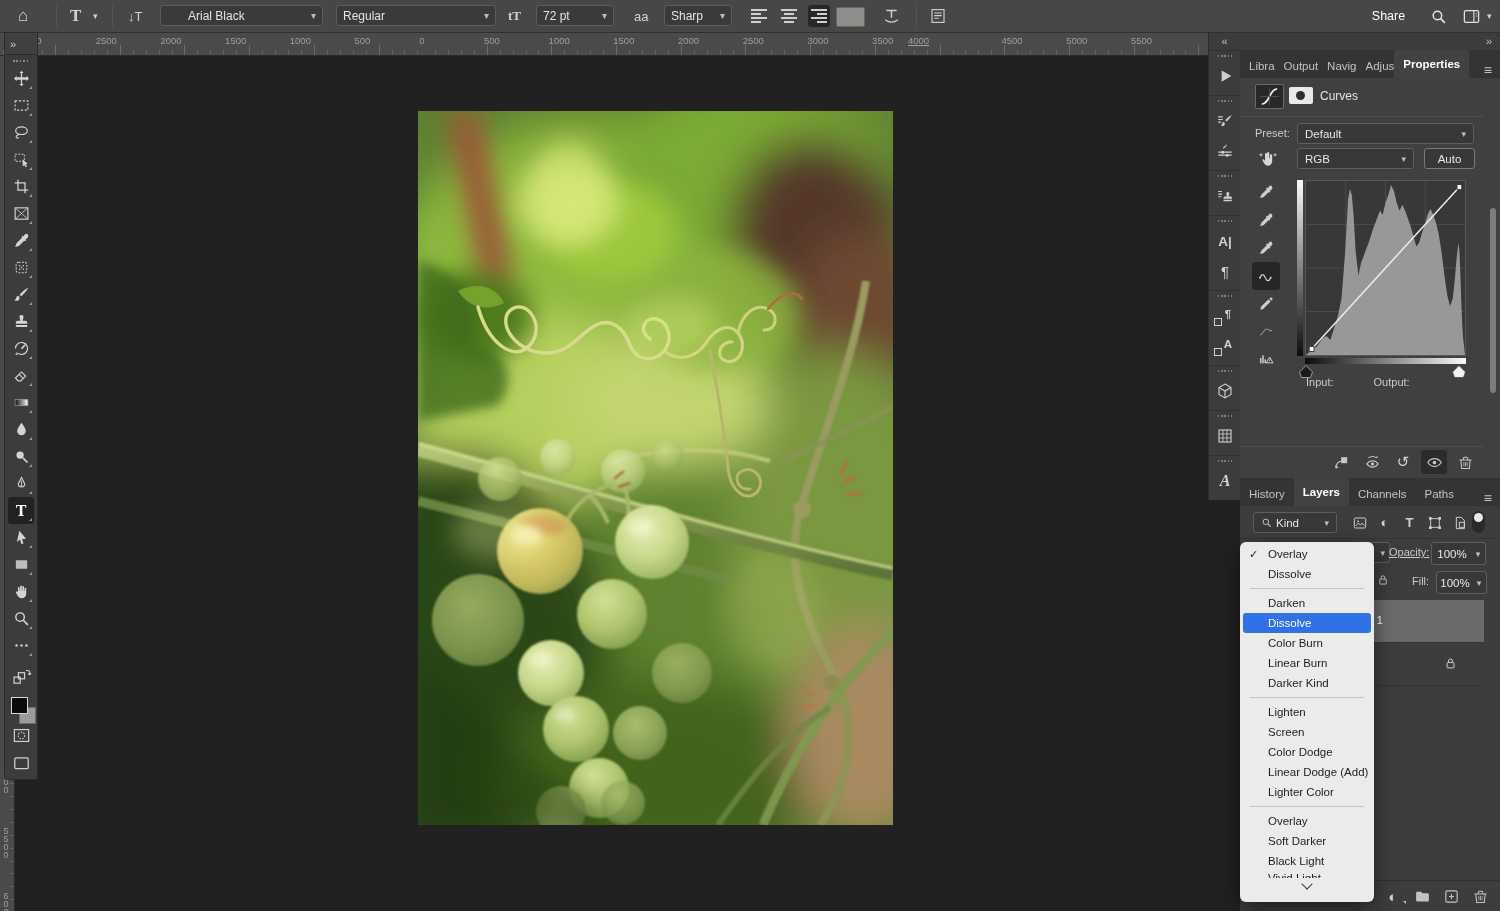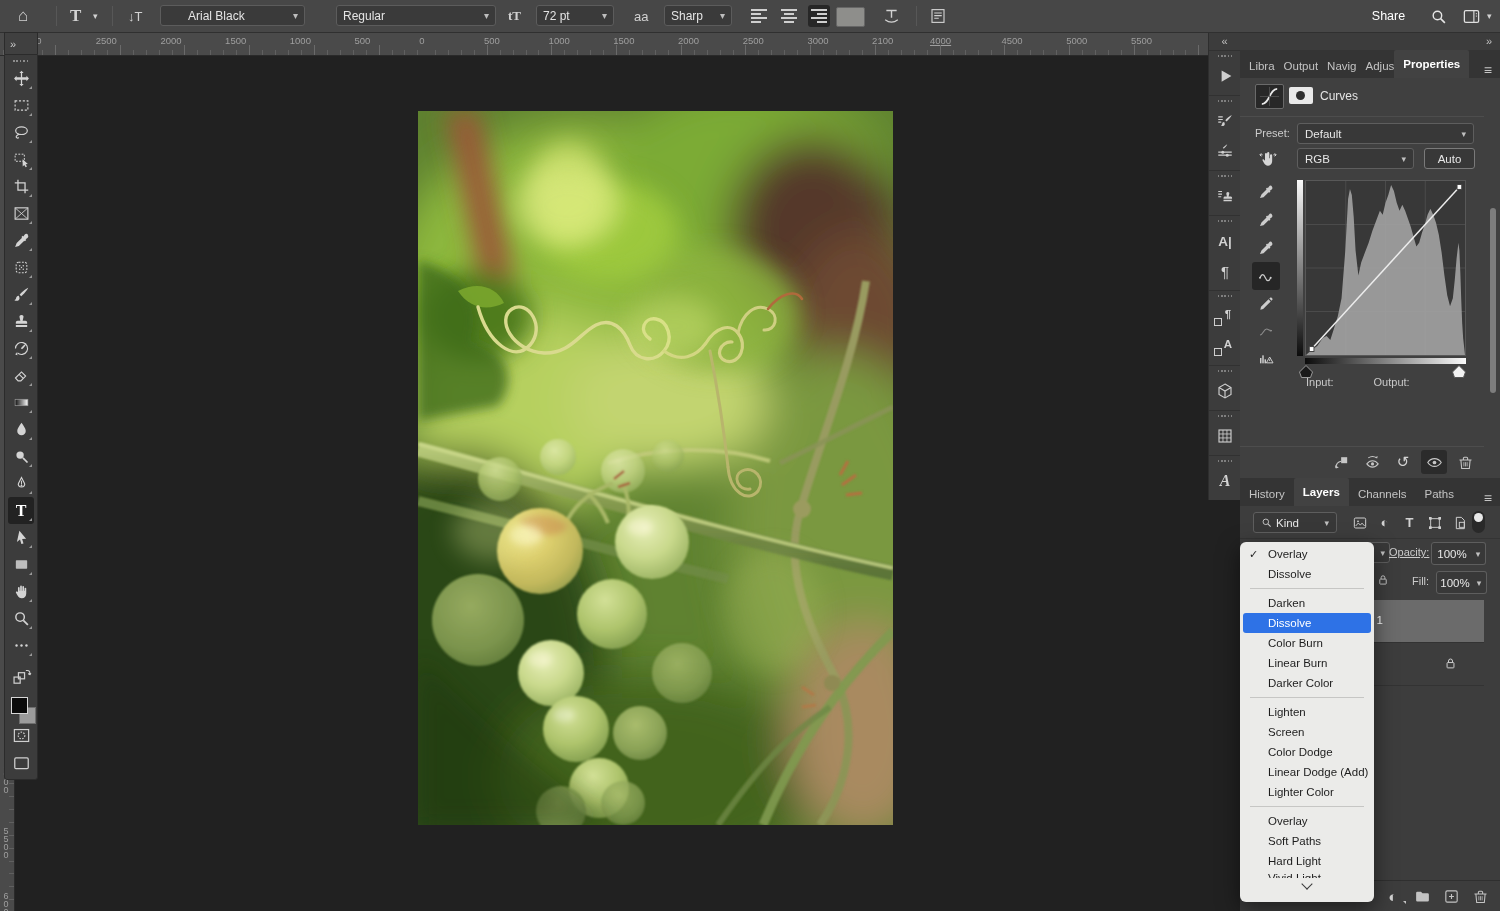--- a/index.html
+++ b/index.html
@@ -524,7 +524,7 @@
     <div class="ob-item" style="left:128px;font-size:13px;">
         <span class="glyph">↓T</span>
       </div>
-    <div class="select" style="left:160px;width:145px;padding-left:27px;">
+    <div class="select" style="left:160px;width:163px;padding-left:27px;">
       <span class="val">Arial Black</span>
         <span class="car">▾</span>
     </div>

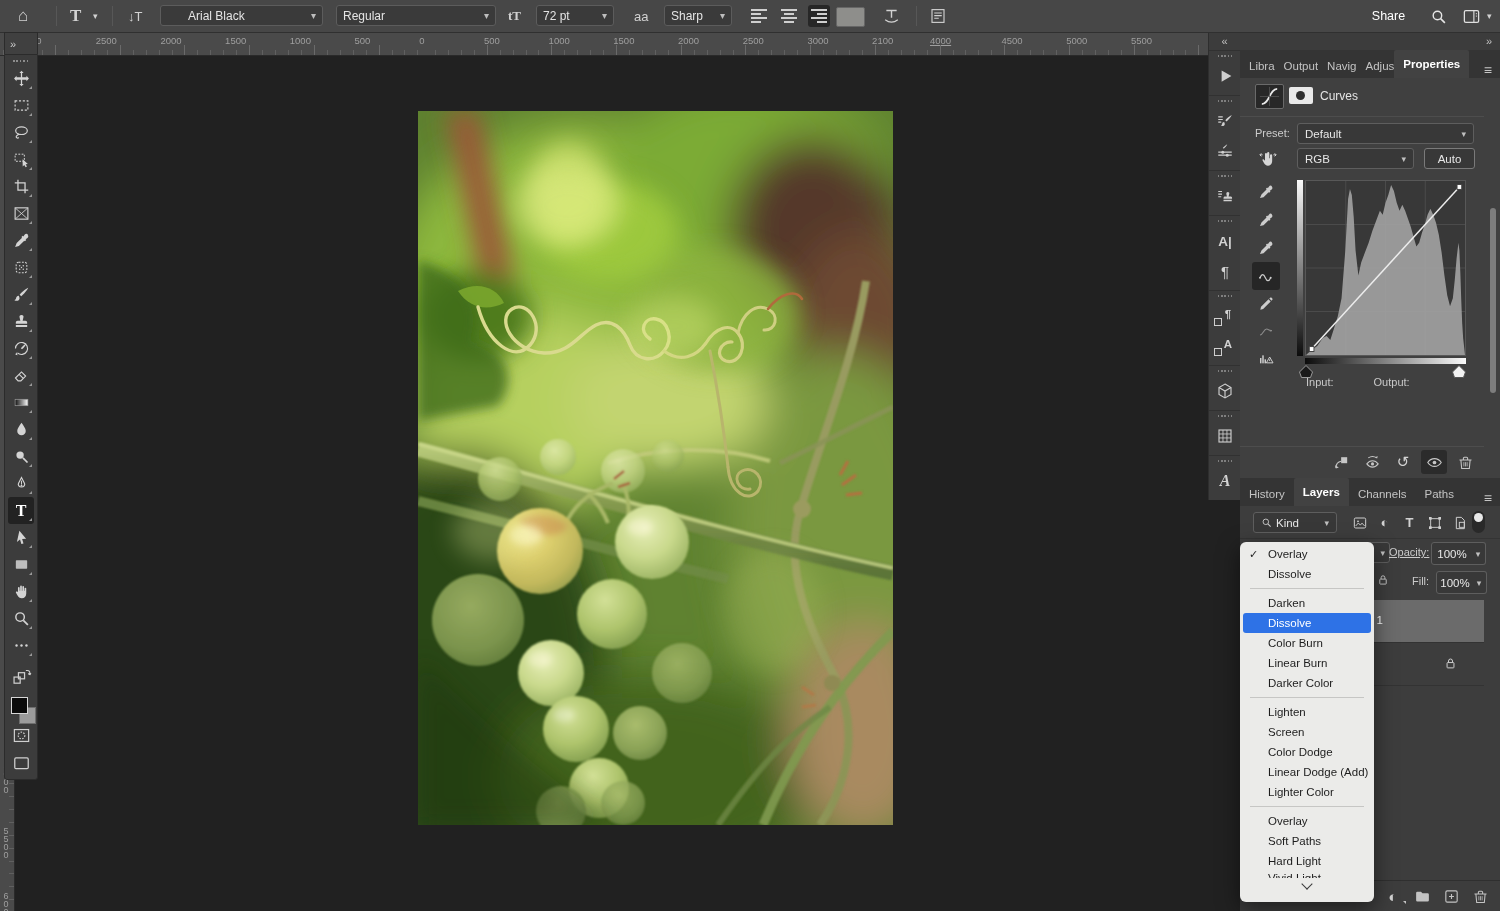--- a/index.html
+++ b/index.html
@@ -612,7 +612,7 @@
       <span class="rh-label" style="left: 687px;">2000</span>
       <span class="rh-label" style="left: 751.7px;">2500</span>
       <span class="rh-label" style="left: 816.4px;">3000</span>
-      <span class="rh-label" style="left: 881.1px;">2100</span>
+      <span class="rh-label" style="left: 881.1px;">3500</span>
       <span class="rh-label" style="left: 939px; text-decoration: underline;">4000</span>
       <span class="rh-label" style="left: 1010.5px;">4500</span>
       <span class="rh-label" style="left: 1075.2px;">5000</span>

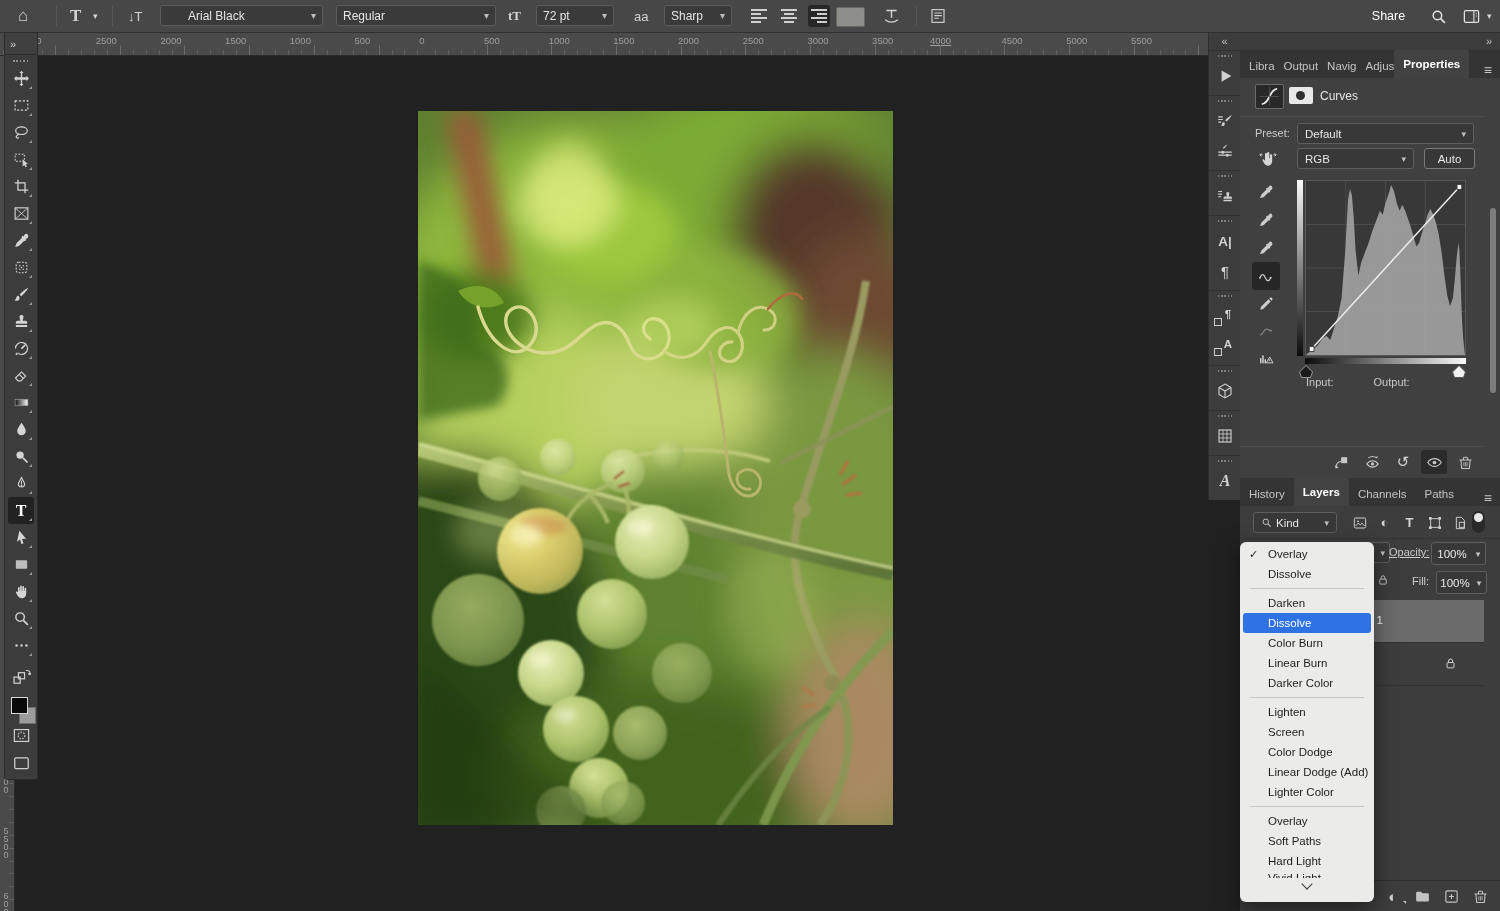--- a/index.html
+++ b/index.html
@@ -613,7 +613,7 @@
       <span class="rh-label" style="left: 751.7px;">2500</span>
       <span class="rh-label" style="left: 816.4px;">3000</span>
       <span class="rh-label" style="left: 881.1px;">3500</span>
-      <span class="rh-label" style="left: 939px; text-decoration: underline;">4000</span>
+      <span class="rh-label" style="left: 917px; text-decoration: underline;">4000</span>
       <span class="rh-label" style="left: 1010.5px;">4500</span>
       <span class="rh-label" style="left: 1075.2px;">5000</span>
       <span class="rh-label" style="left: 1139.9px;">5500</span>

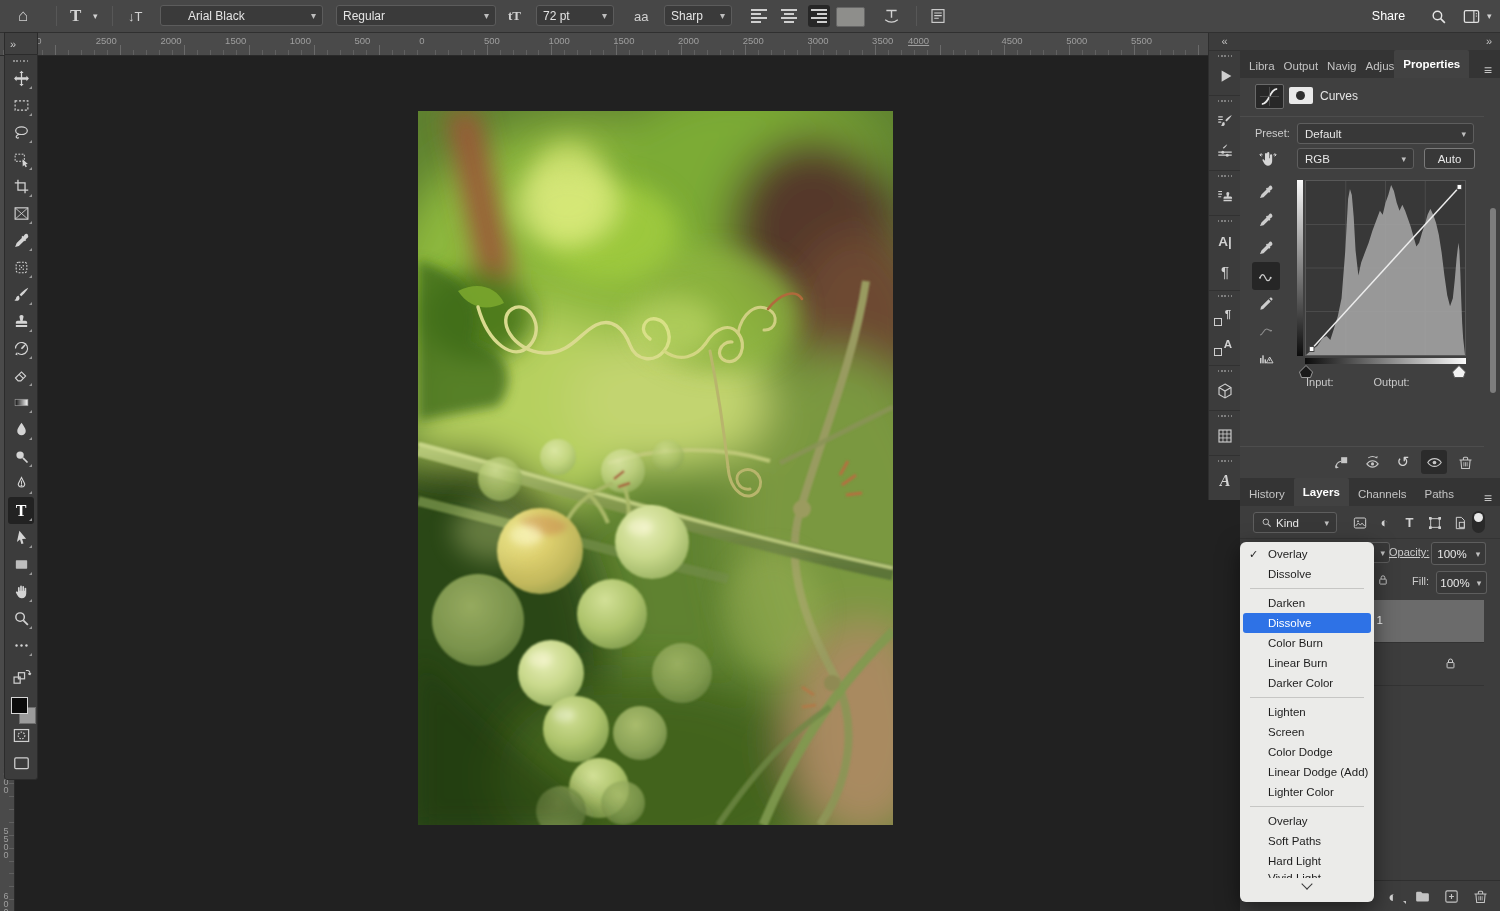--- a/index.html
+++ b/index.html
@@ -1080,7 +1080,7 @@
       <div class="mi hl"><span>Dissolve</span></div>
       <div class="mi"><span>Color Burn</span></div>
       <div class="mi"><span>Linear Burn</span></div>
-      <div class="mi"><span>Darker Color</span></div>
+      <div class="mi"><span>Darker Kind</span></div>
       <div class="mdiv"></div>
       <div class="mi"><span>Lighten</span></div>
       <div class="mi"><span>Screen</span></div>

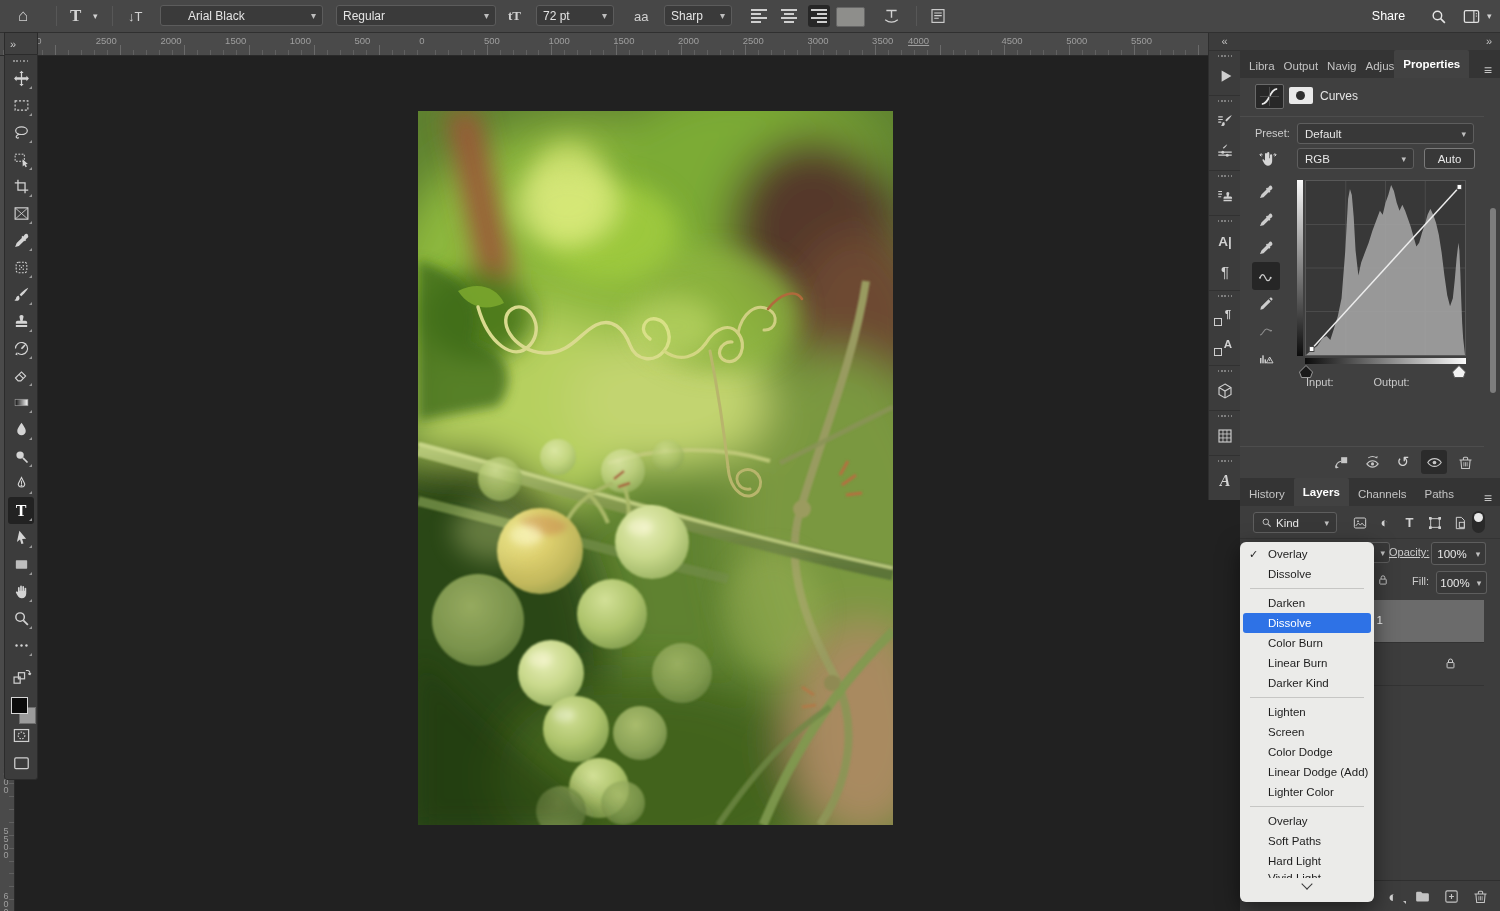--- a/index.html
+++ b/index.html
@@ -1089,7 +1089,7 @@
       <div class="mi"><span>Lighter Color</span></div>
       <div class="mdiv"></div>
       <div class="mi"><span>Overlay</span></div>
-      <div class="mi"><span>Soft Paths</span></div>
+      <div class="mi"><span>Soft Darker</span></div>
       <div class="mi"><span>Hard Light</span></div>
       <div class="mi partial"><span>Vivid Light</span></div>
       <div class="mscroll"></div>

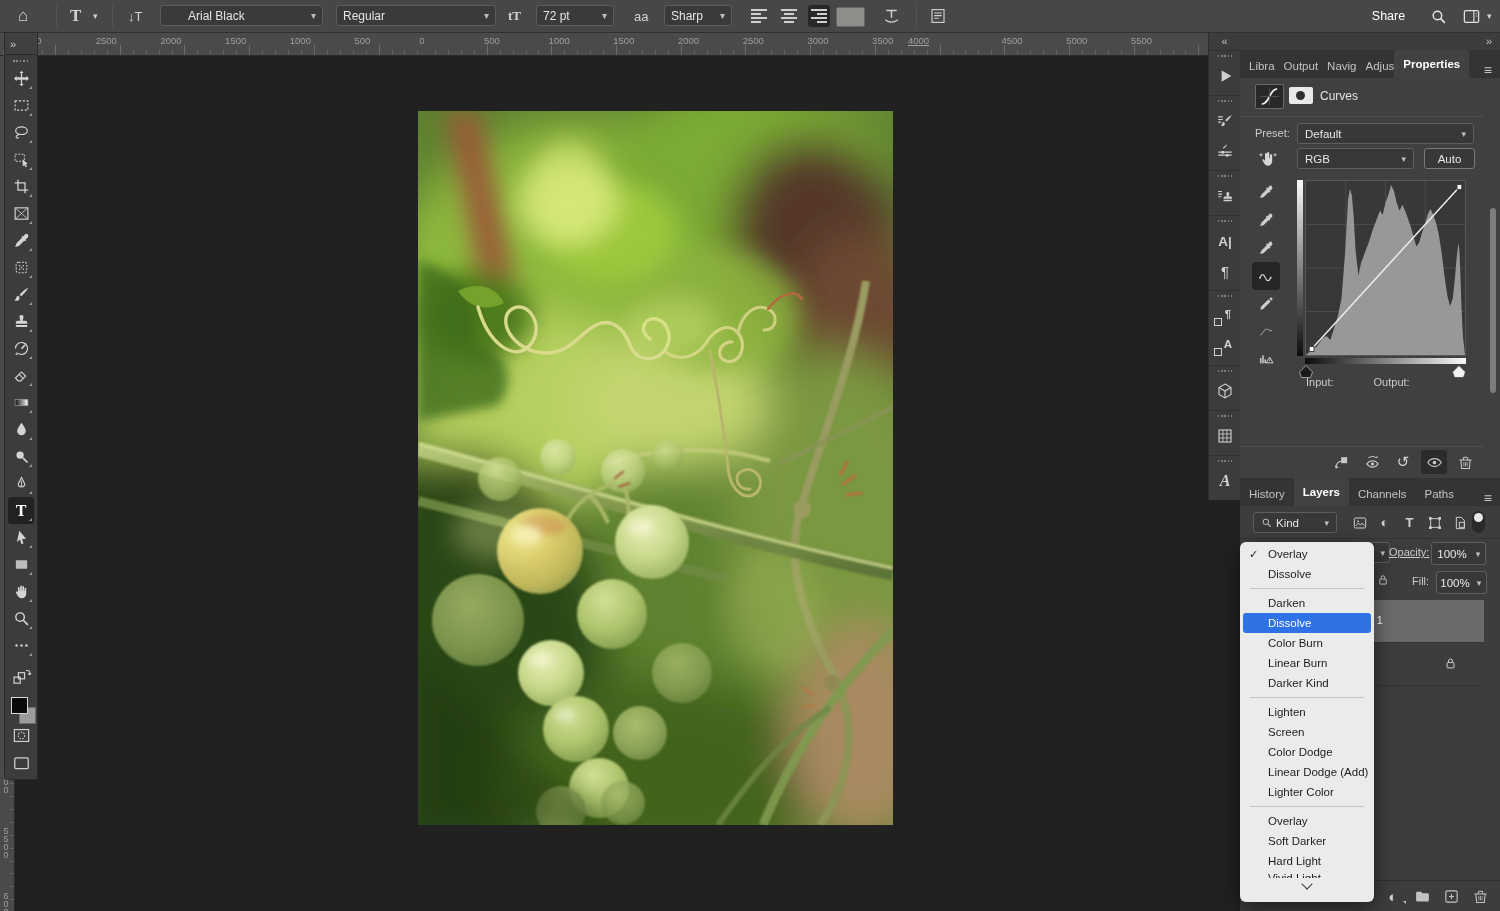--- a/index.html
+++ b/index.html
@@ -1090,7 +1090,7 @@
       <div class="mdiv"></div>
       <div class="mi"><span>Overlay</span></div>
       <div class="mi"><span>Soft Darker</span></div>
-      <div class="mi"><span>Hard Light</span></div>
+      <div class="mi"><span>Black Light</span></div>
       <div class="mi partial"><span>Vivid Light</span></div>
       <div class="mscroll"></div>
     </div>

